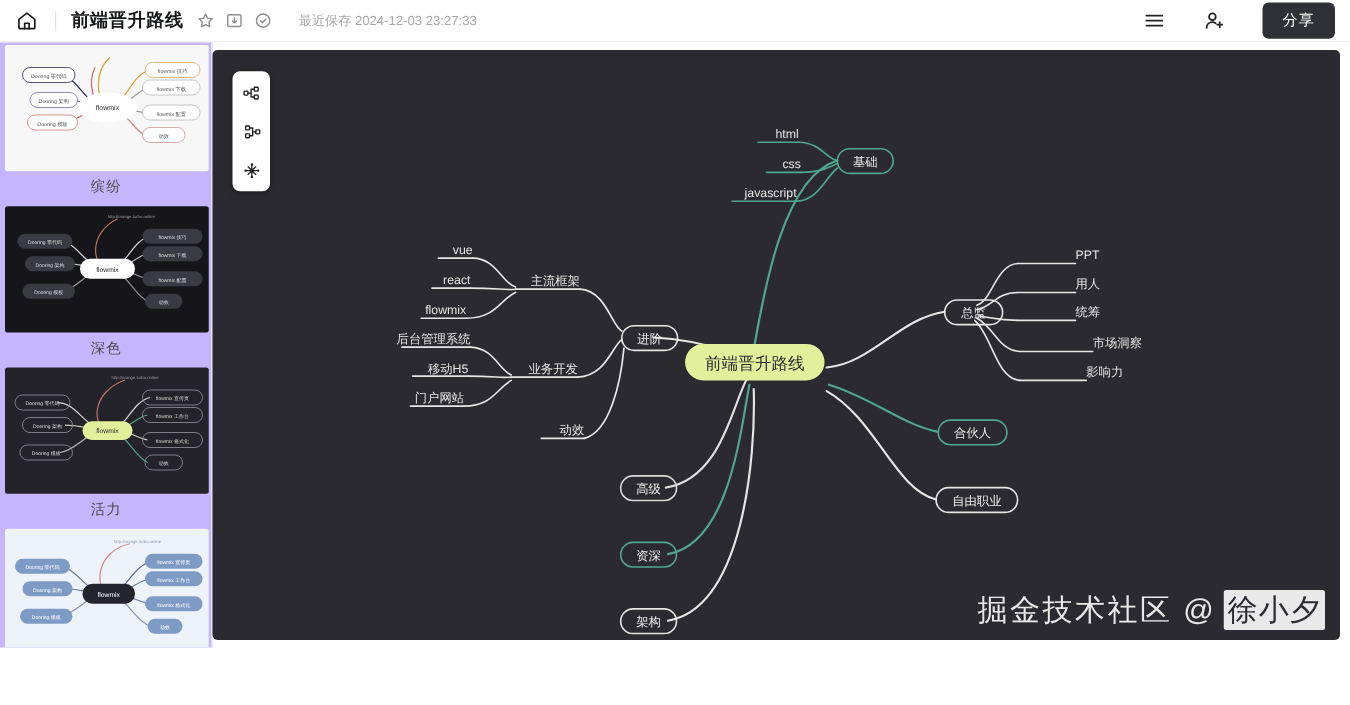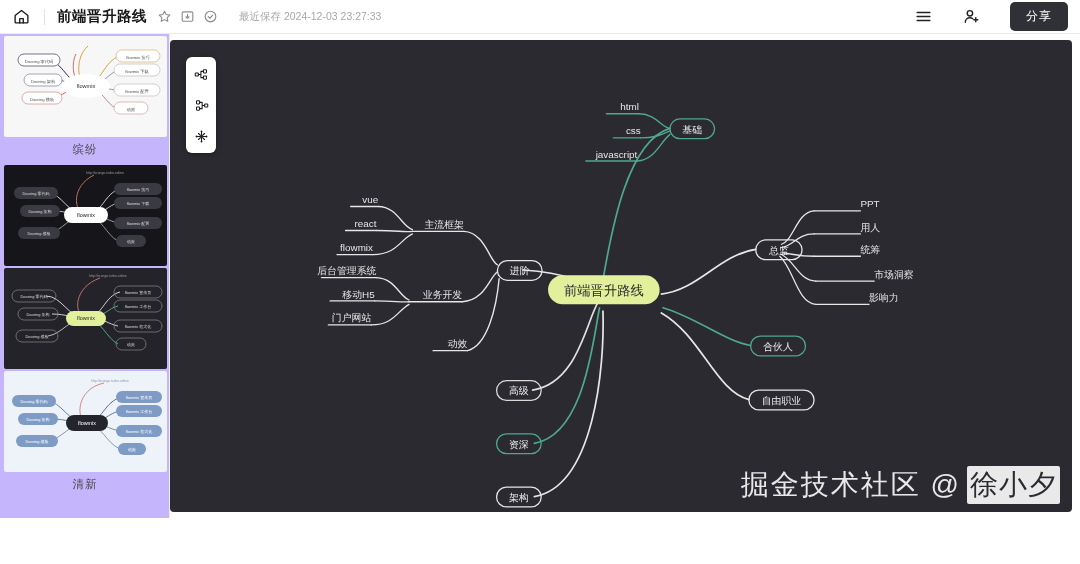--- a/index.html
+++ b/index.html
@@ -232,6 +232,7 @@
             <text x="101" y="9" font-size="3.4" fill="#9a9a9a" text-anchor="middle">http://orange.turbo.online</text>
           </svg>
         </div>
+        <div class="theme-name">深色</div>
       </div>
 
       <div class="theme-card">

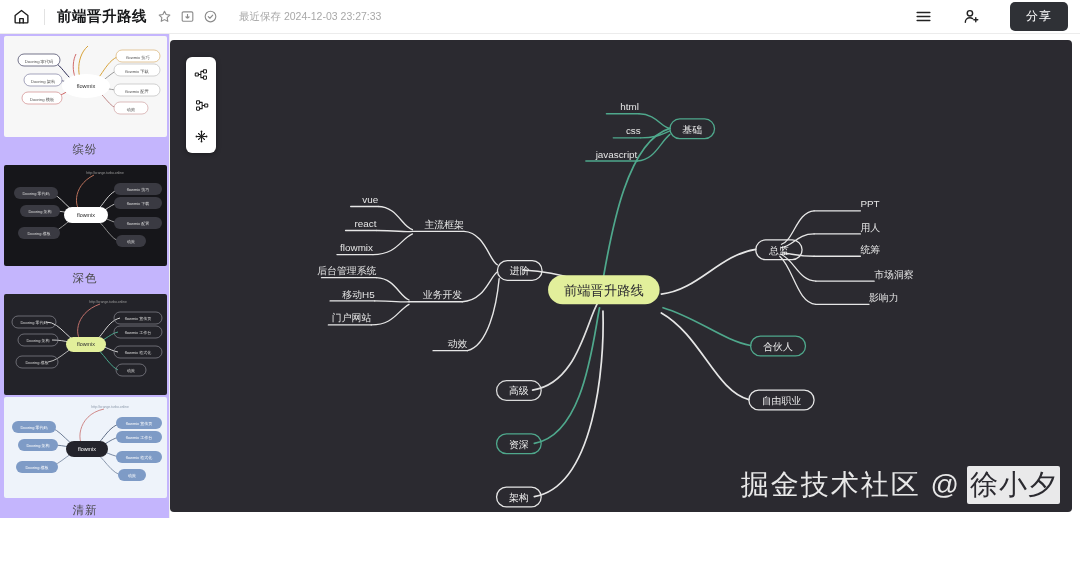--- a/index.html
+++ b/index.html
@@ -271,6 +271,7 @@
             <text x="104" y="9" font-size="3.4" fill="#9a9a9a" text-anchor="middle">http://orange.turbo.online</text>
           </svg>
         </div>
+        <div class="theme-name">活力</div>
       </div>
 
       <div class="theme-card">

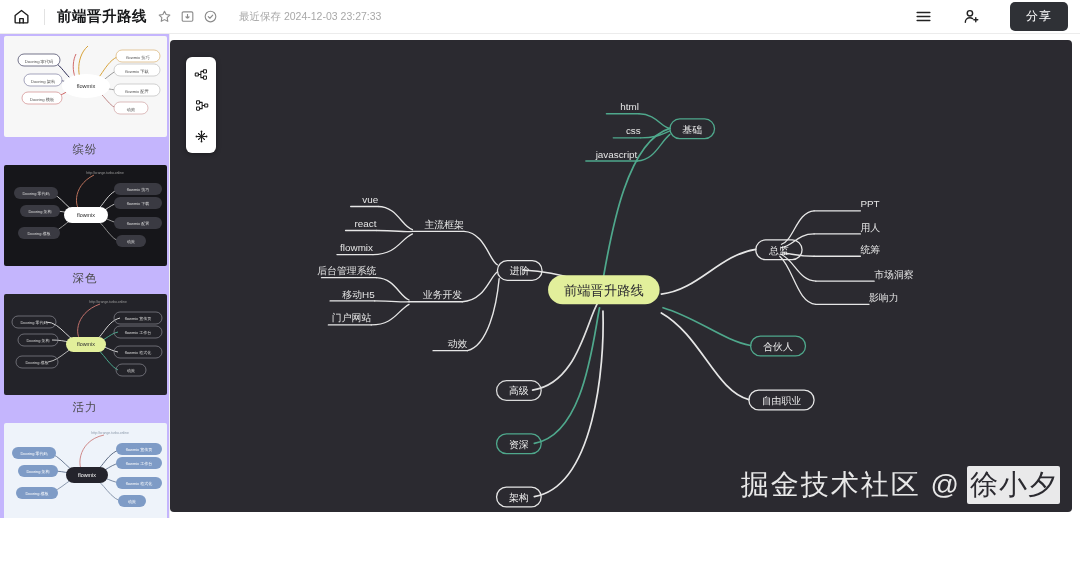--- a/index.html
+++ b/index.html
@@ -90,7 +90,7 @@
   .watermark {
     position: absolute; right: 12px; bottom: 8px;
     display: flex; align-items: baseline; gap: 6px;
-    font-size: 28px; color: #e8e8e8; letter-spacing: 2px;
+    font-size: 24px; color: #e8e8e8; letter-spacing: 2px;
     z-index: 4; pointer-events: none; font-weight: 400;
   }
   .wm-handle {

